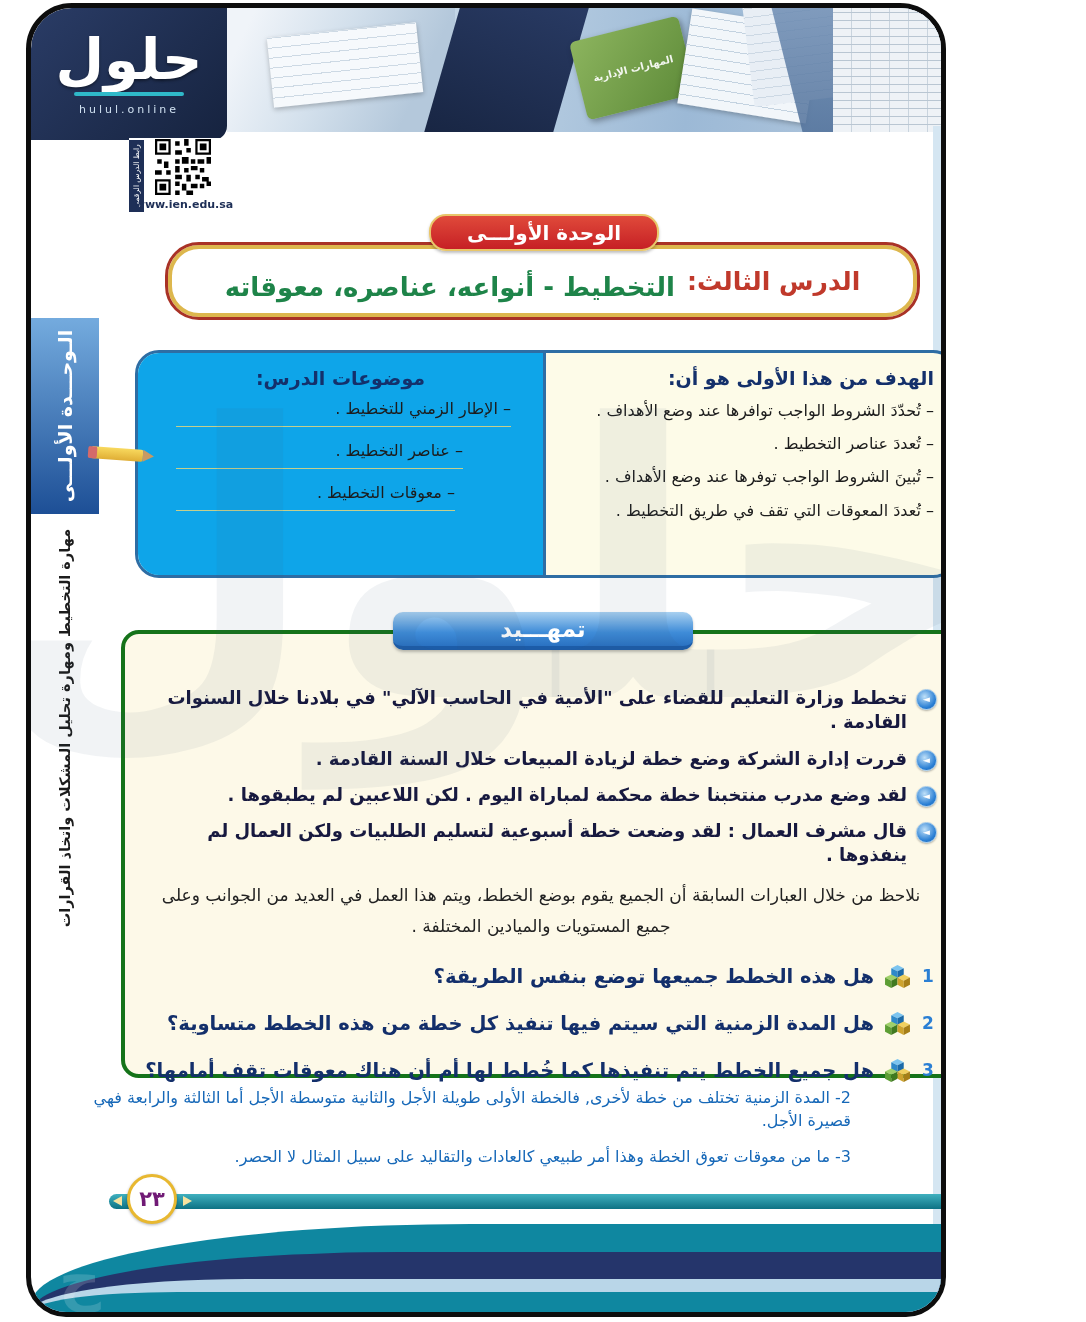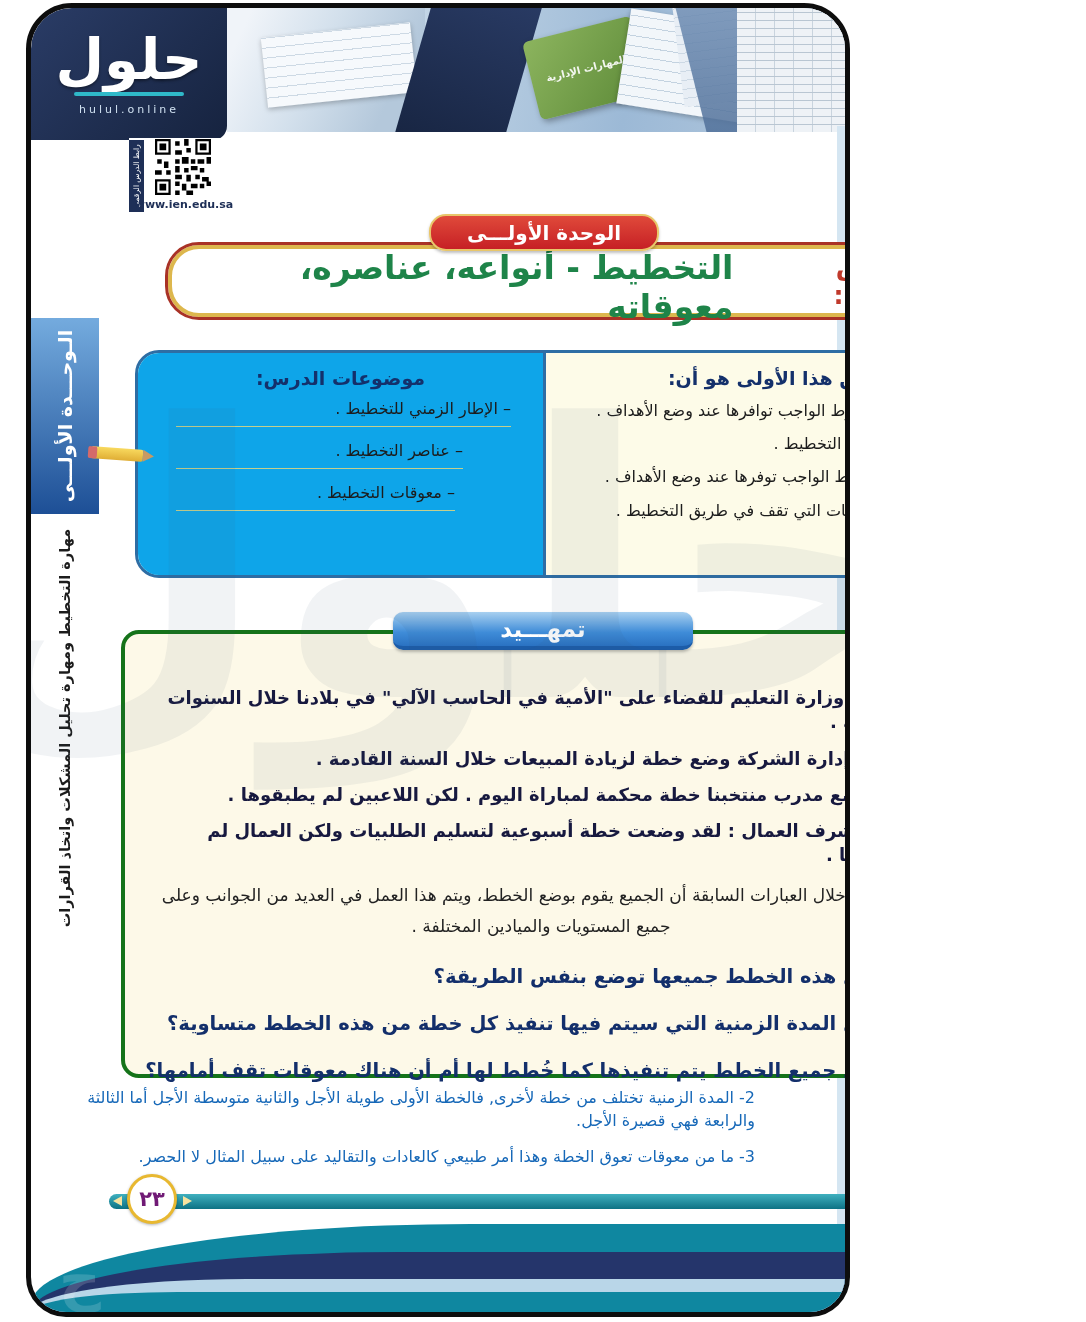--- a/index.html
+++ b/index.html
@@ -7,7 +7,7 @@
   body { position:relative; }
 
   
-  .page { position:absolute; left:26px; top:3px; width:824px; height:1314px;
+  .page { position:absolute; left:26px; top:3px; width:920px; height:1314px;
           background:#fff; border:5px solid #0d0d0d; border-radius:46px 46px 40px 40px; overflow:hidden; }
 
   

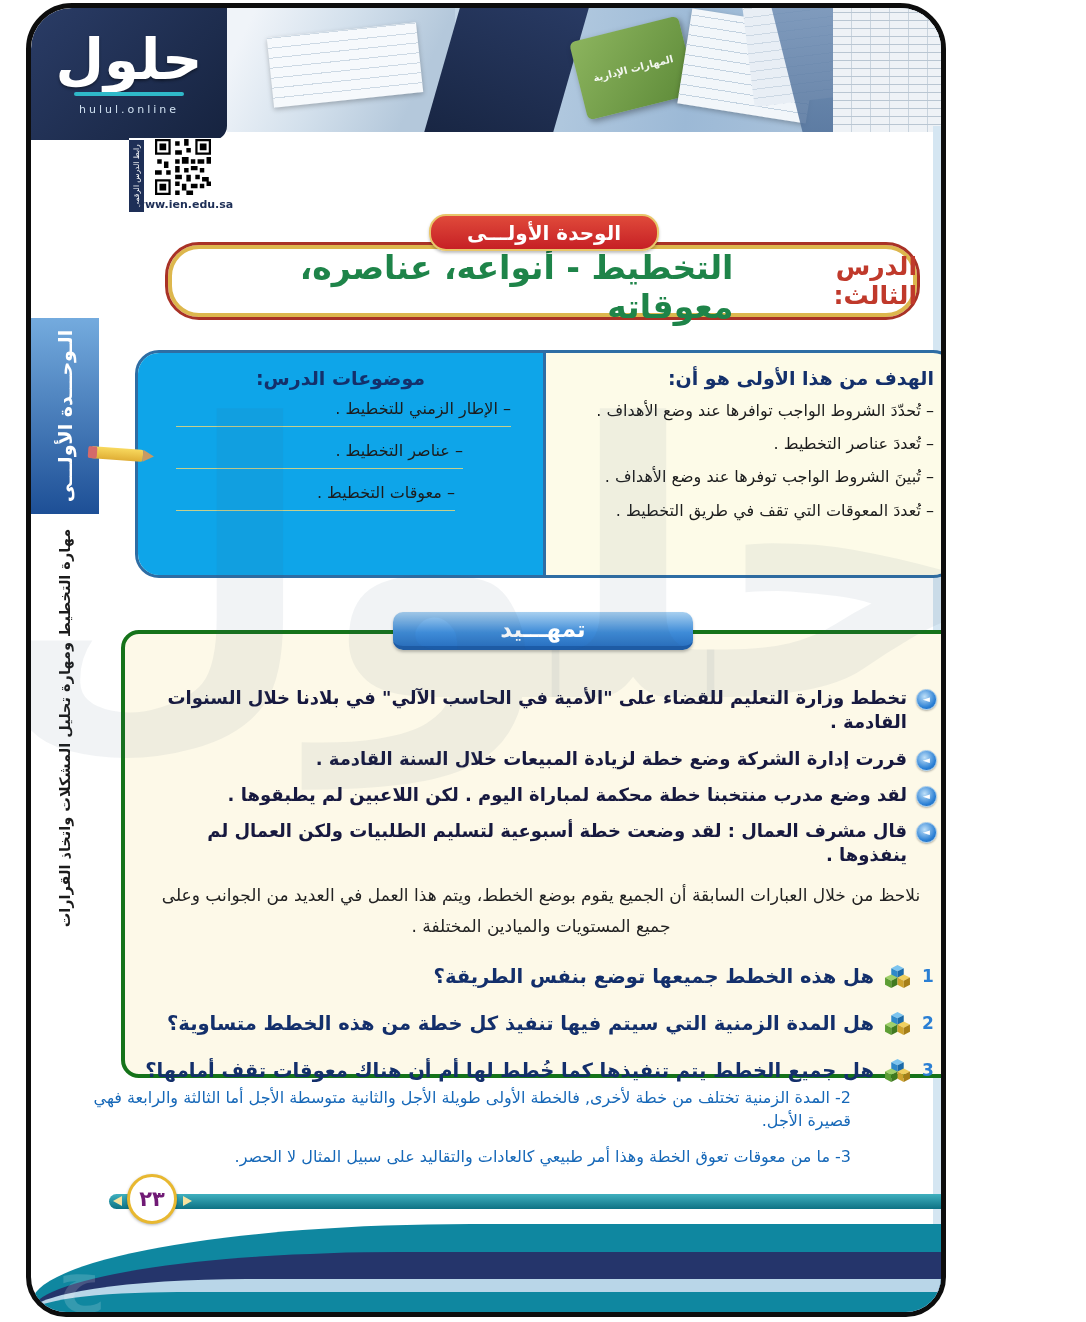--- a/index.html
+++ b/index.html
@@ -75,7 +75,7 @@
                display:flex; align-items:center; justify-content:center; gap:12px;
                direction:rtl; z-index:5; }
   .lesson-label { color:#c0392b; font-size:25px; font-weight:bold; }
-  .lesson-title { color:#1e8449; font-size:33px; font-weight:bold;margin-top:12px; }
+  .lesson-title { color:#1e8449; font-size:26px; font-weight:bold;margin-top:12px; }
 
   
   .side-unit { left:0; top:310px; width:68px; height:196px;

